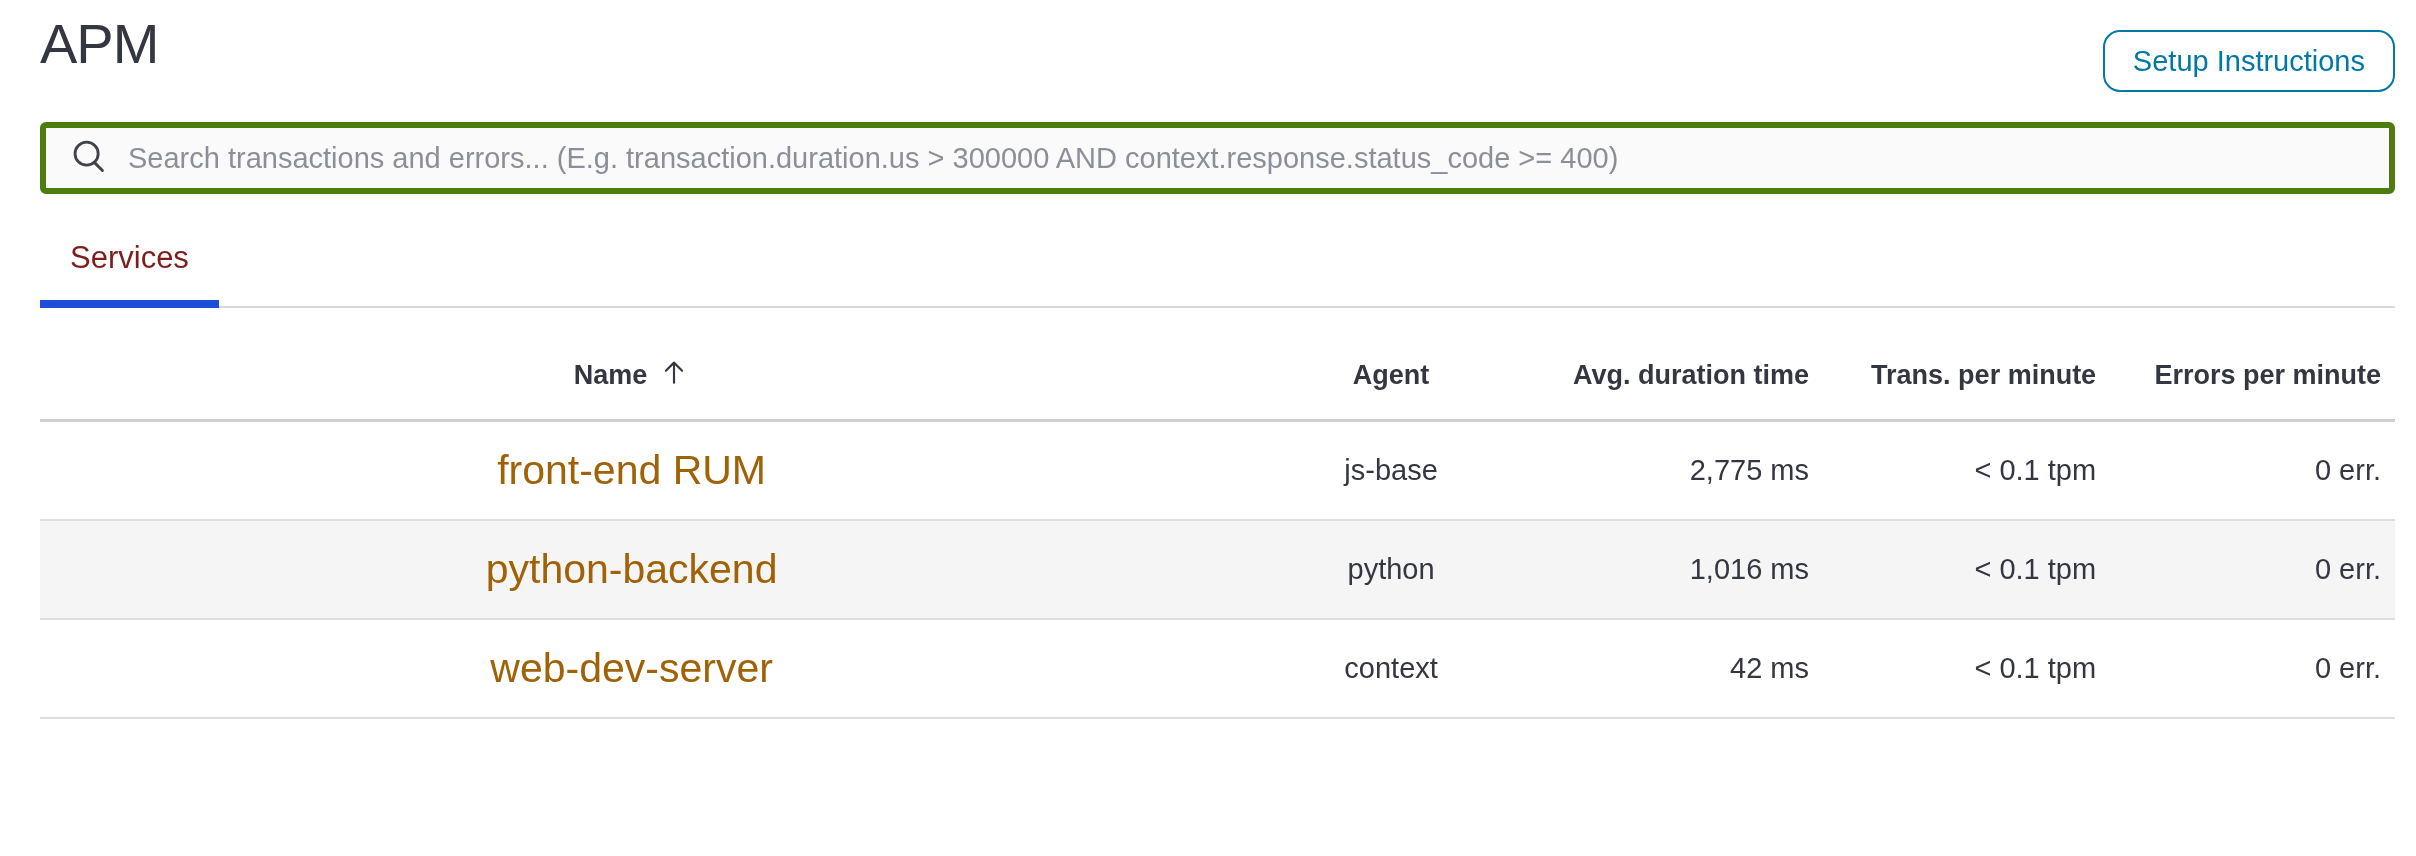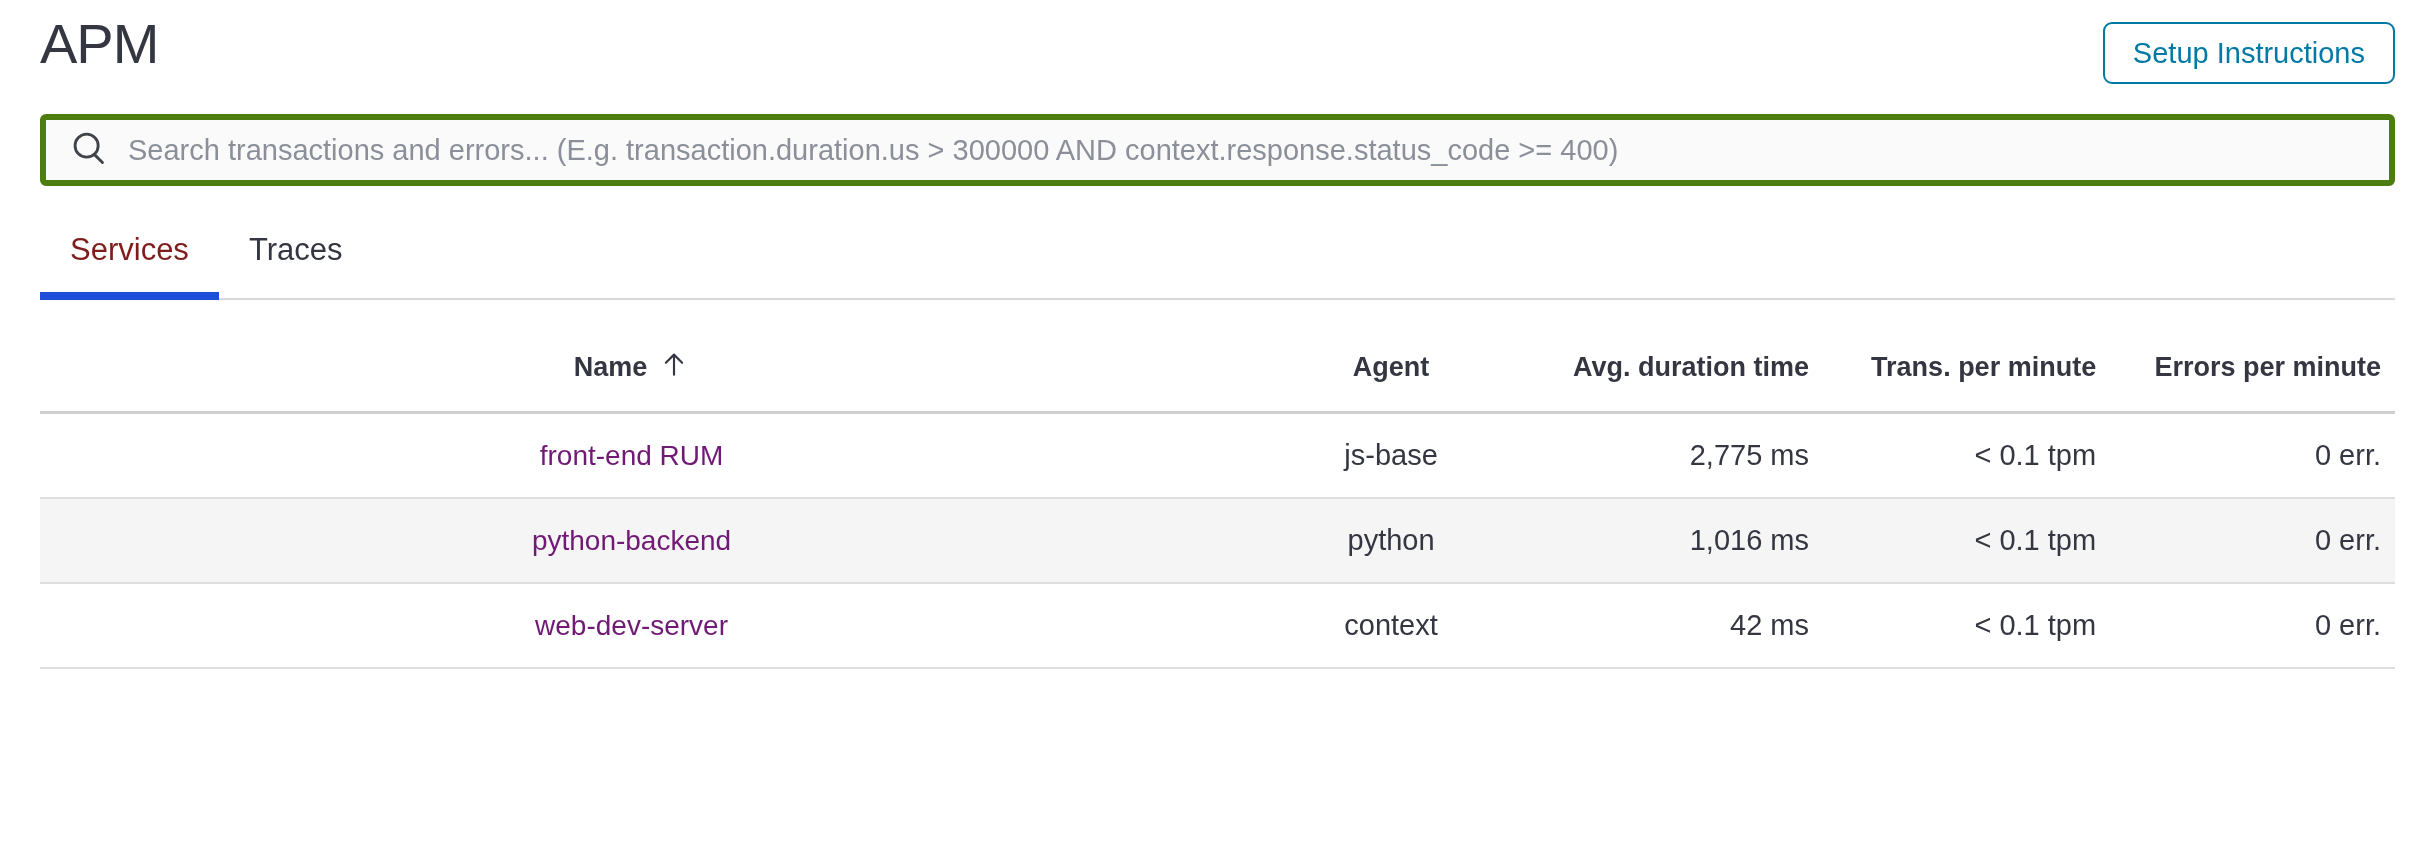--- a/index.html
+++ b/index.html
@@ -29,7 +29,7 @@
     line-height: 1.2;
   }
   .setup-btn {
-    margin-top: 12px;
+    margin-top: 20px;
     height: 62px;
     padding: 0 28px;
     font-family: "Liberation Sans", sans-serif;
@@ -38,7 +38,7 @@
     color: #0079a5;
     background: #ffffff;
     border: 2px solid #0079a5;
-    border-radius: 9px;
+    border-radius: 17px;
     cursor: pointer;
   }
 

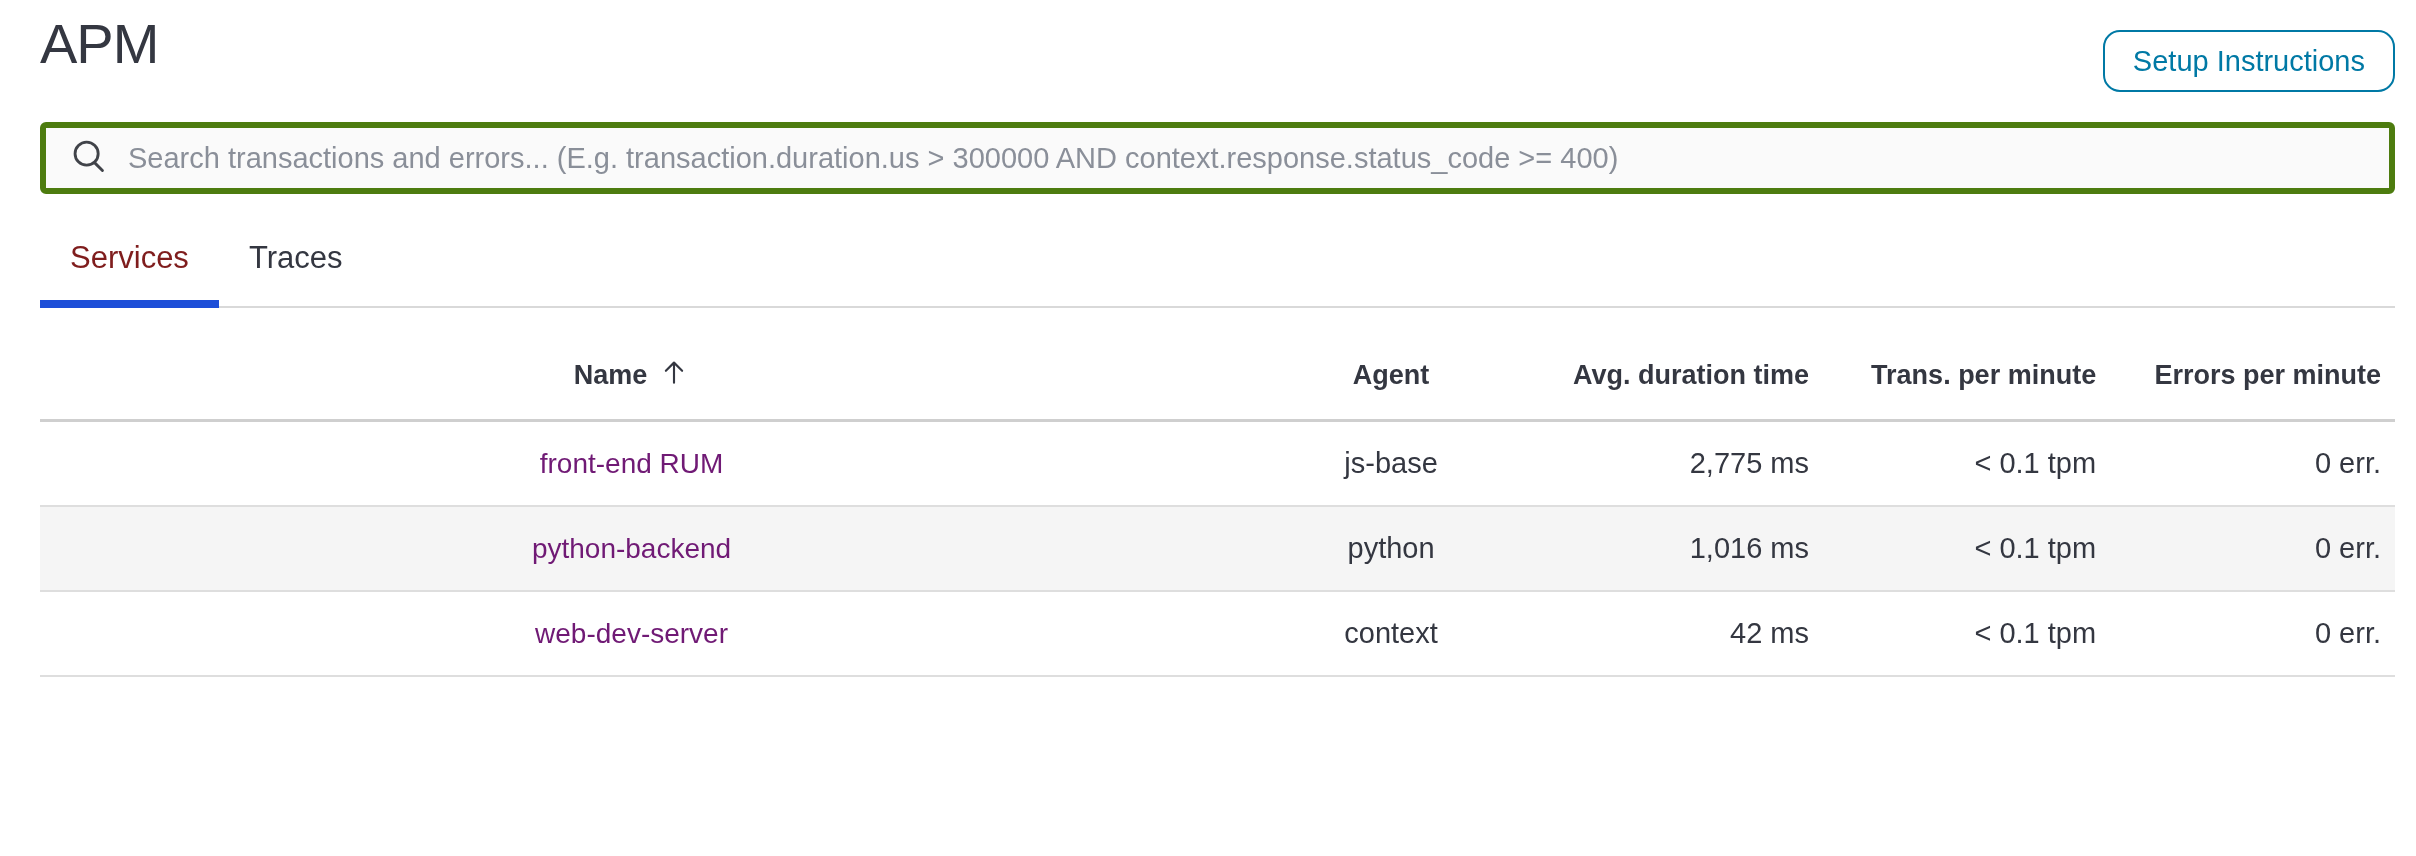--- a/index.html
+++ b/index.html
@@ -138,7 +138,6 @@
 
   <div class="tabs">
     <div class="tab active">Services</div>
-    <div class="tab">Traces</div>
   </div>
 
   <table class="services-table">

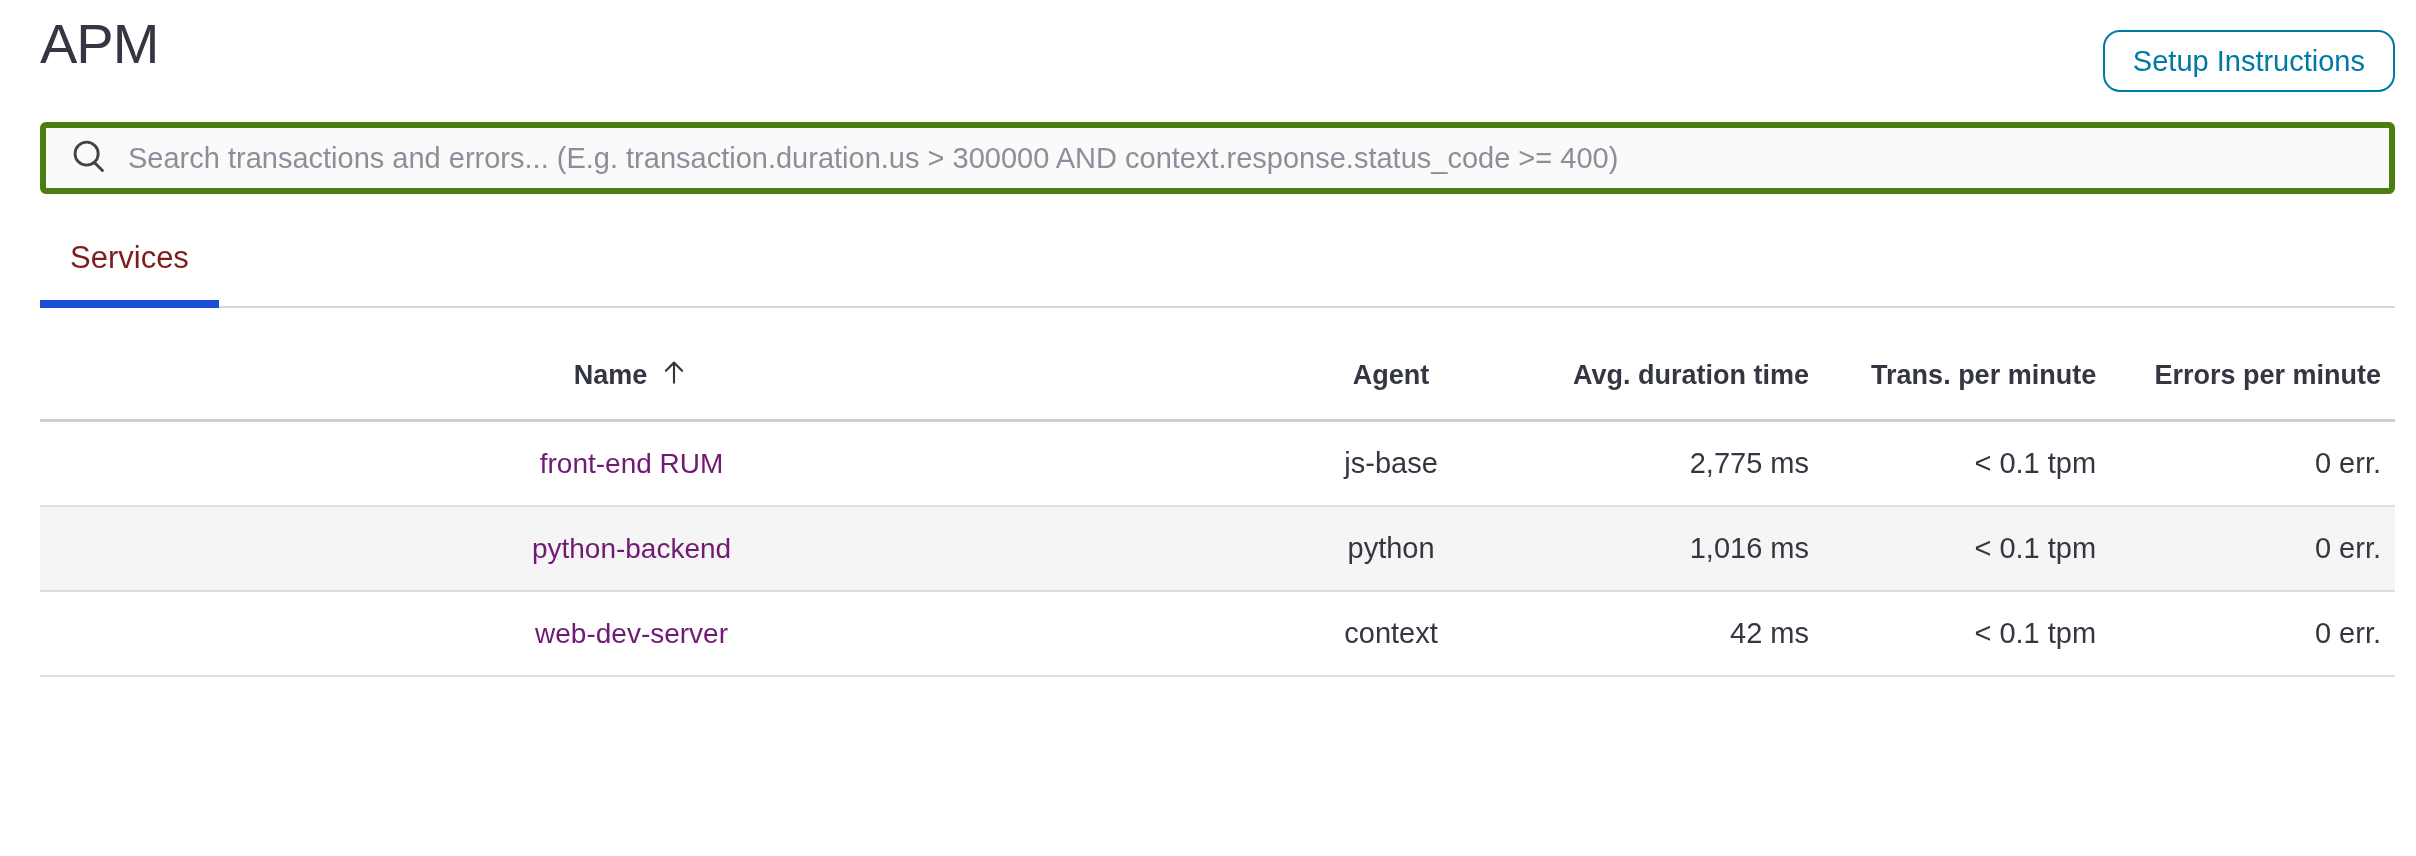--- a/index.html
+++ b/index.html
@@ -109,8 +109,8 @@
   .al { text-align: center; }
   .ar { text-align: right; }
   .service-link {
-    color: #701a75;
-    font-size: 28px;
+    color: #a16207;
+    font-size: 41px;
     text-decoration: none;
     cursor: pointer;
   }

